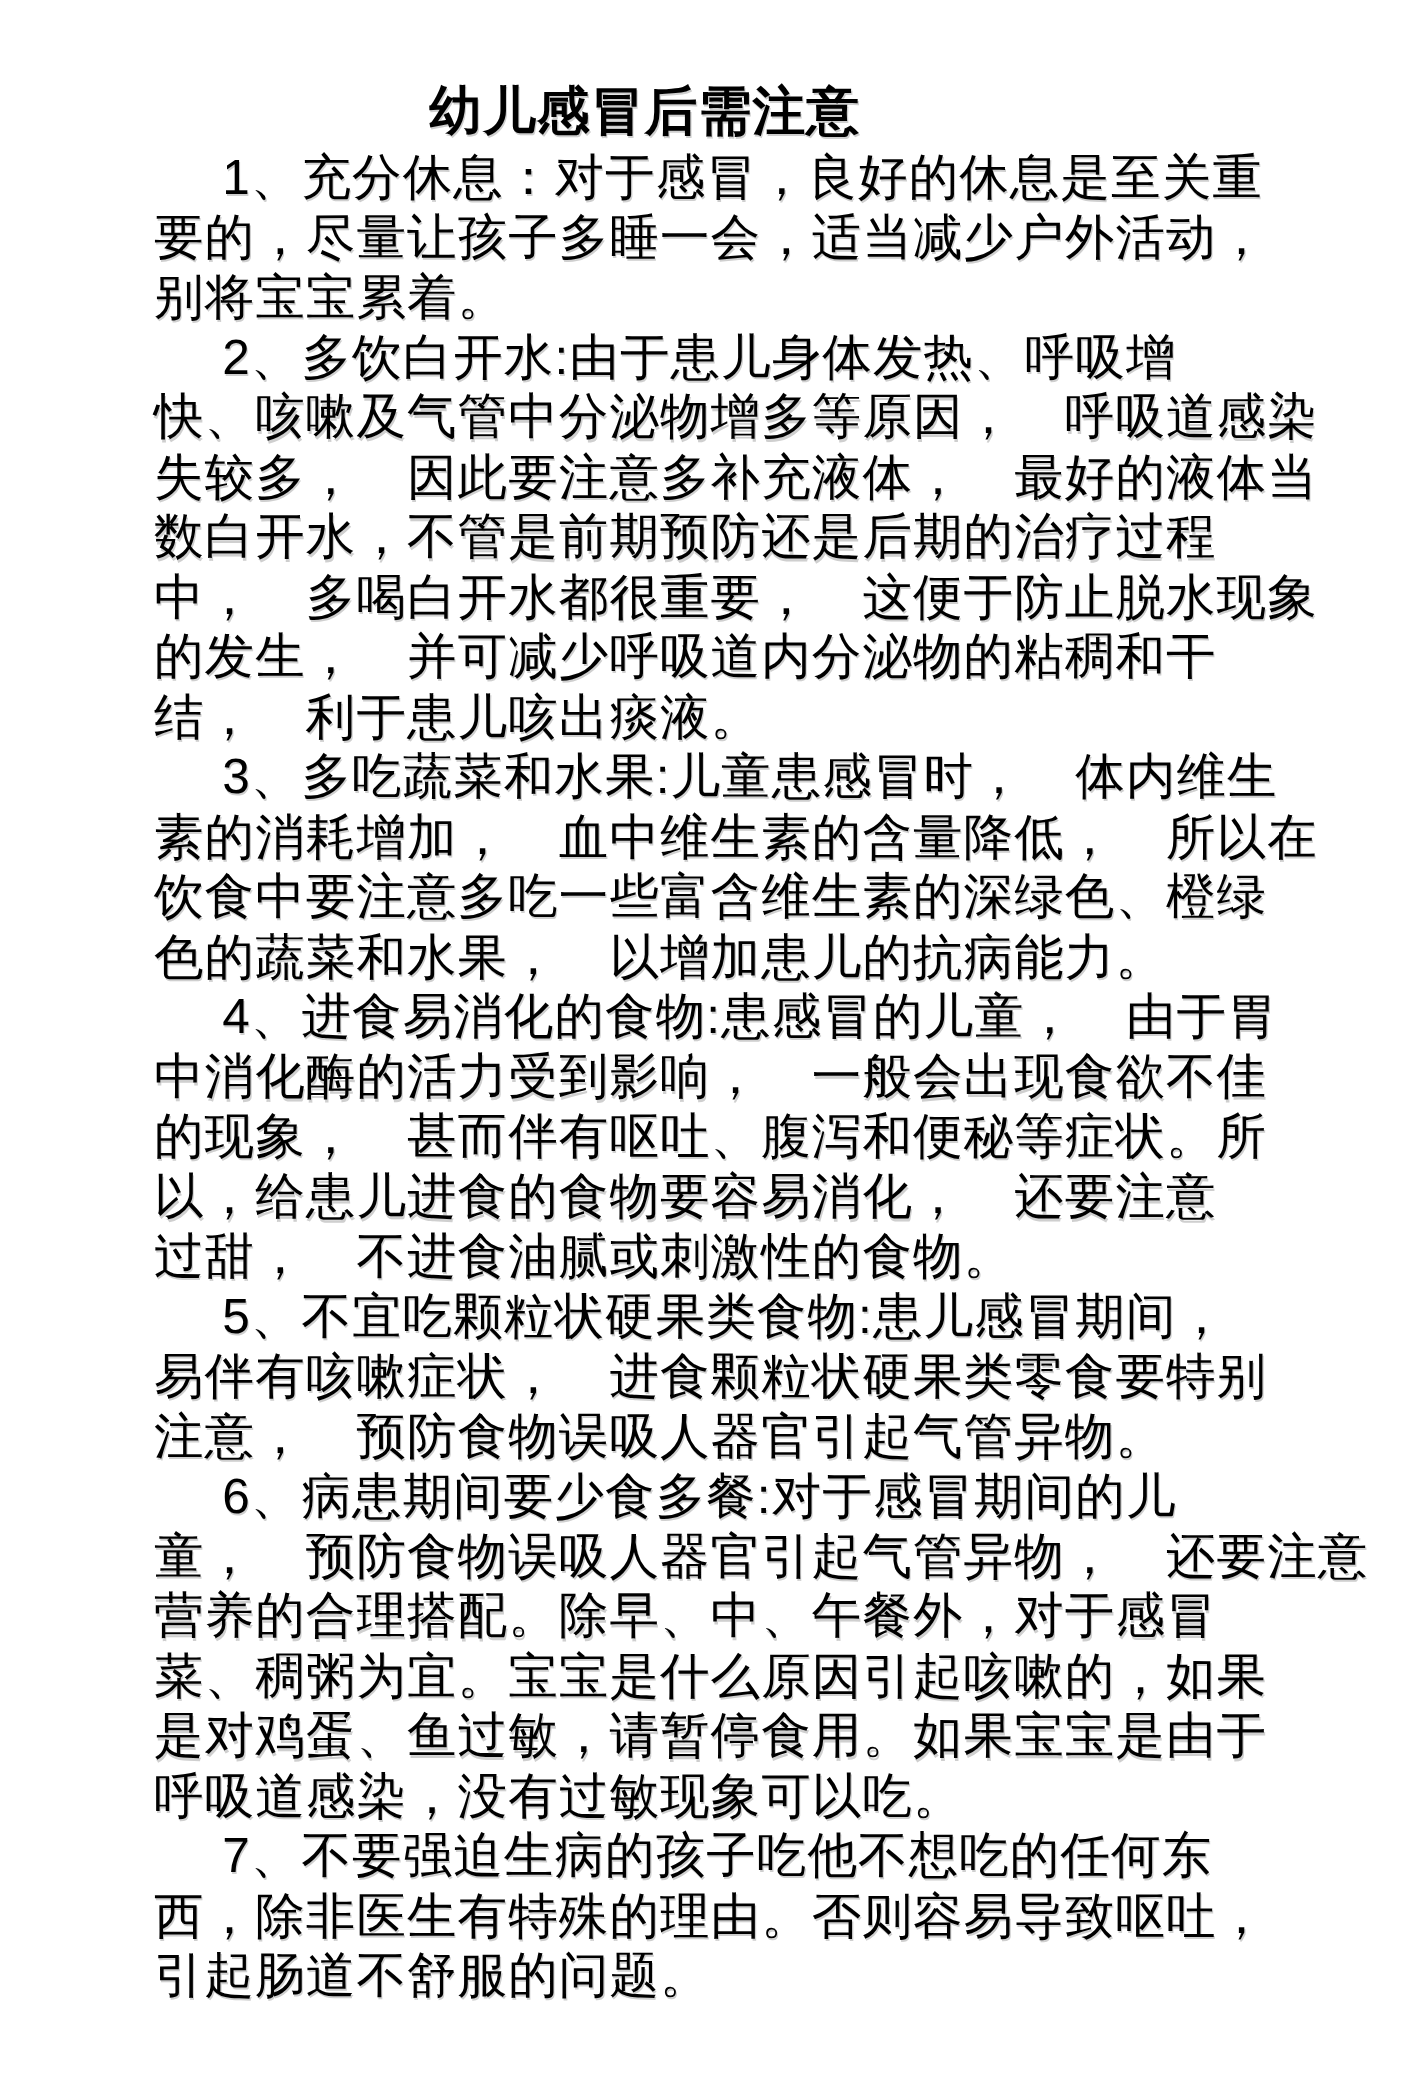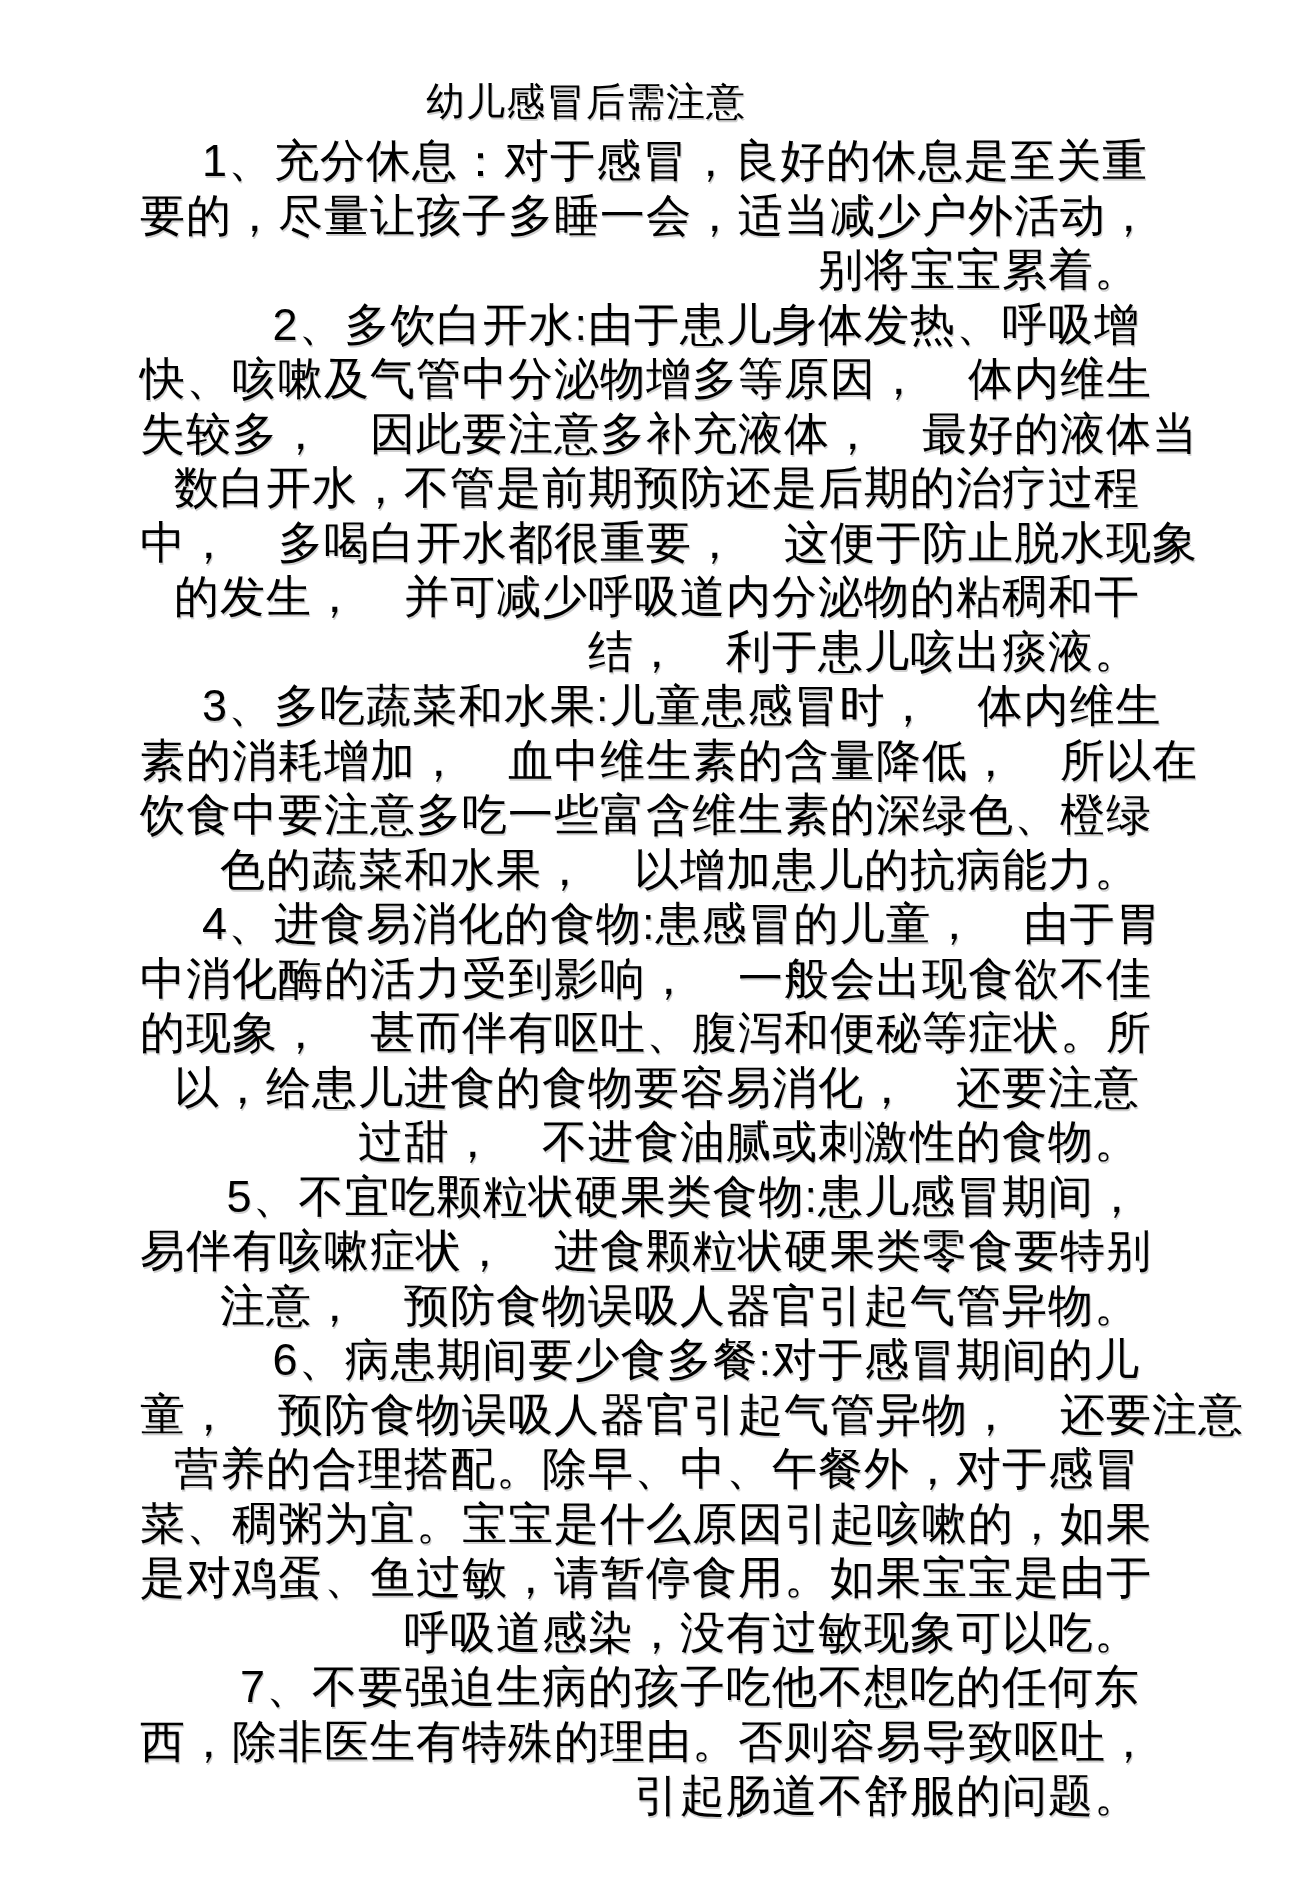--- a/index.html
+++ b/index.html
@@ -21,9 +21,9 @@
   }
   .doc-title {
     margin: 0 108px 0 0;   
-    font-size: 39px;
+    font-size: 48px;
     line-height: 64px;
-    font-weight: 400;
+    font-weight: 700;
     text-align: center;
     letter-spacing: 1px;
     white-space: pre;

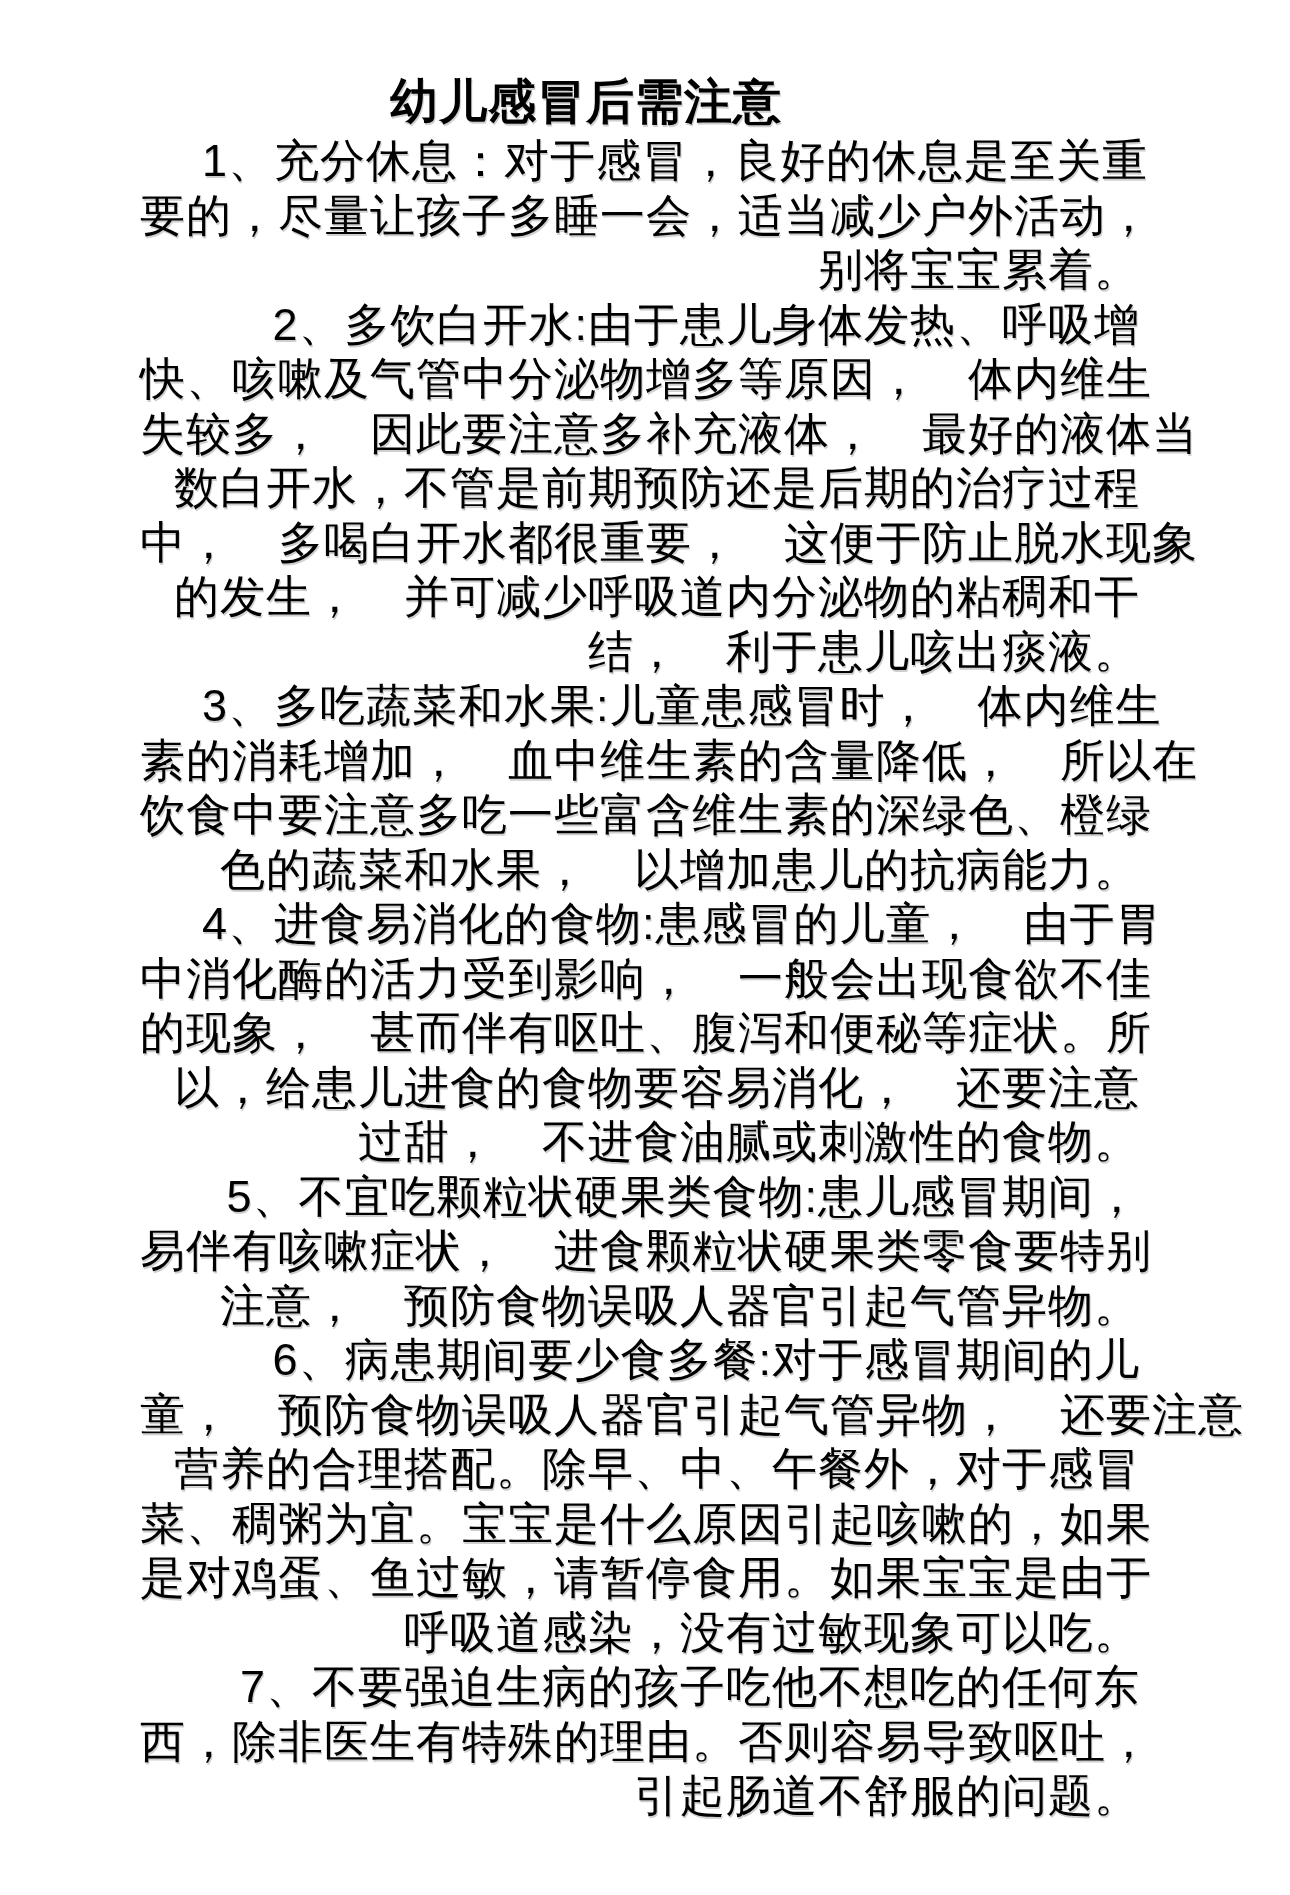--- a/index.html
+++ b/index.html
@@ -28,7 +28,7 @@
     letter-spacing: 1px;
     white-space: pre;
   }
-  .doc-body { margin: 0; text-align: right; }
+  .doc-body { margin: 0; }
   .paragraph { margin: 0; }
   .line {
     font-size: 45px;

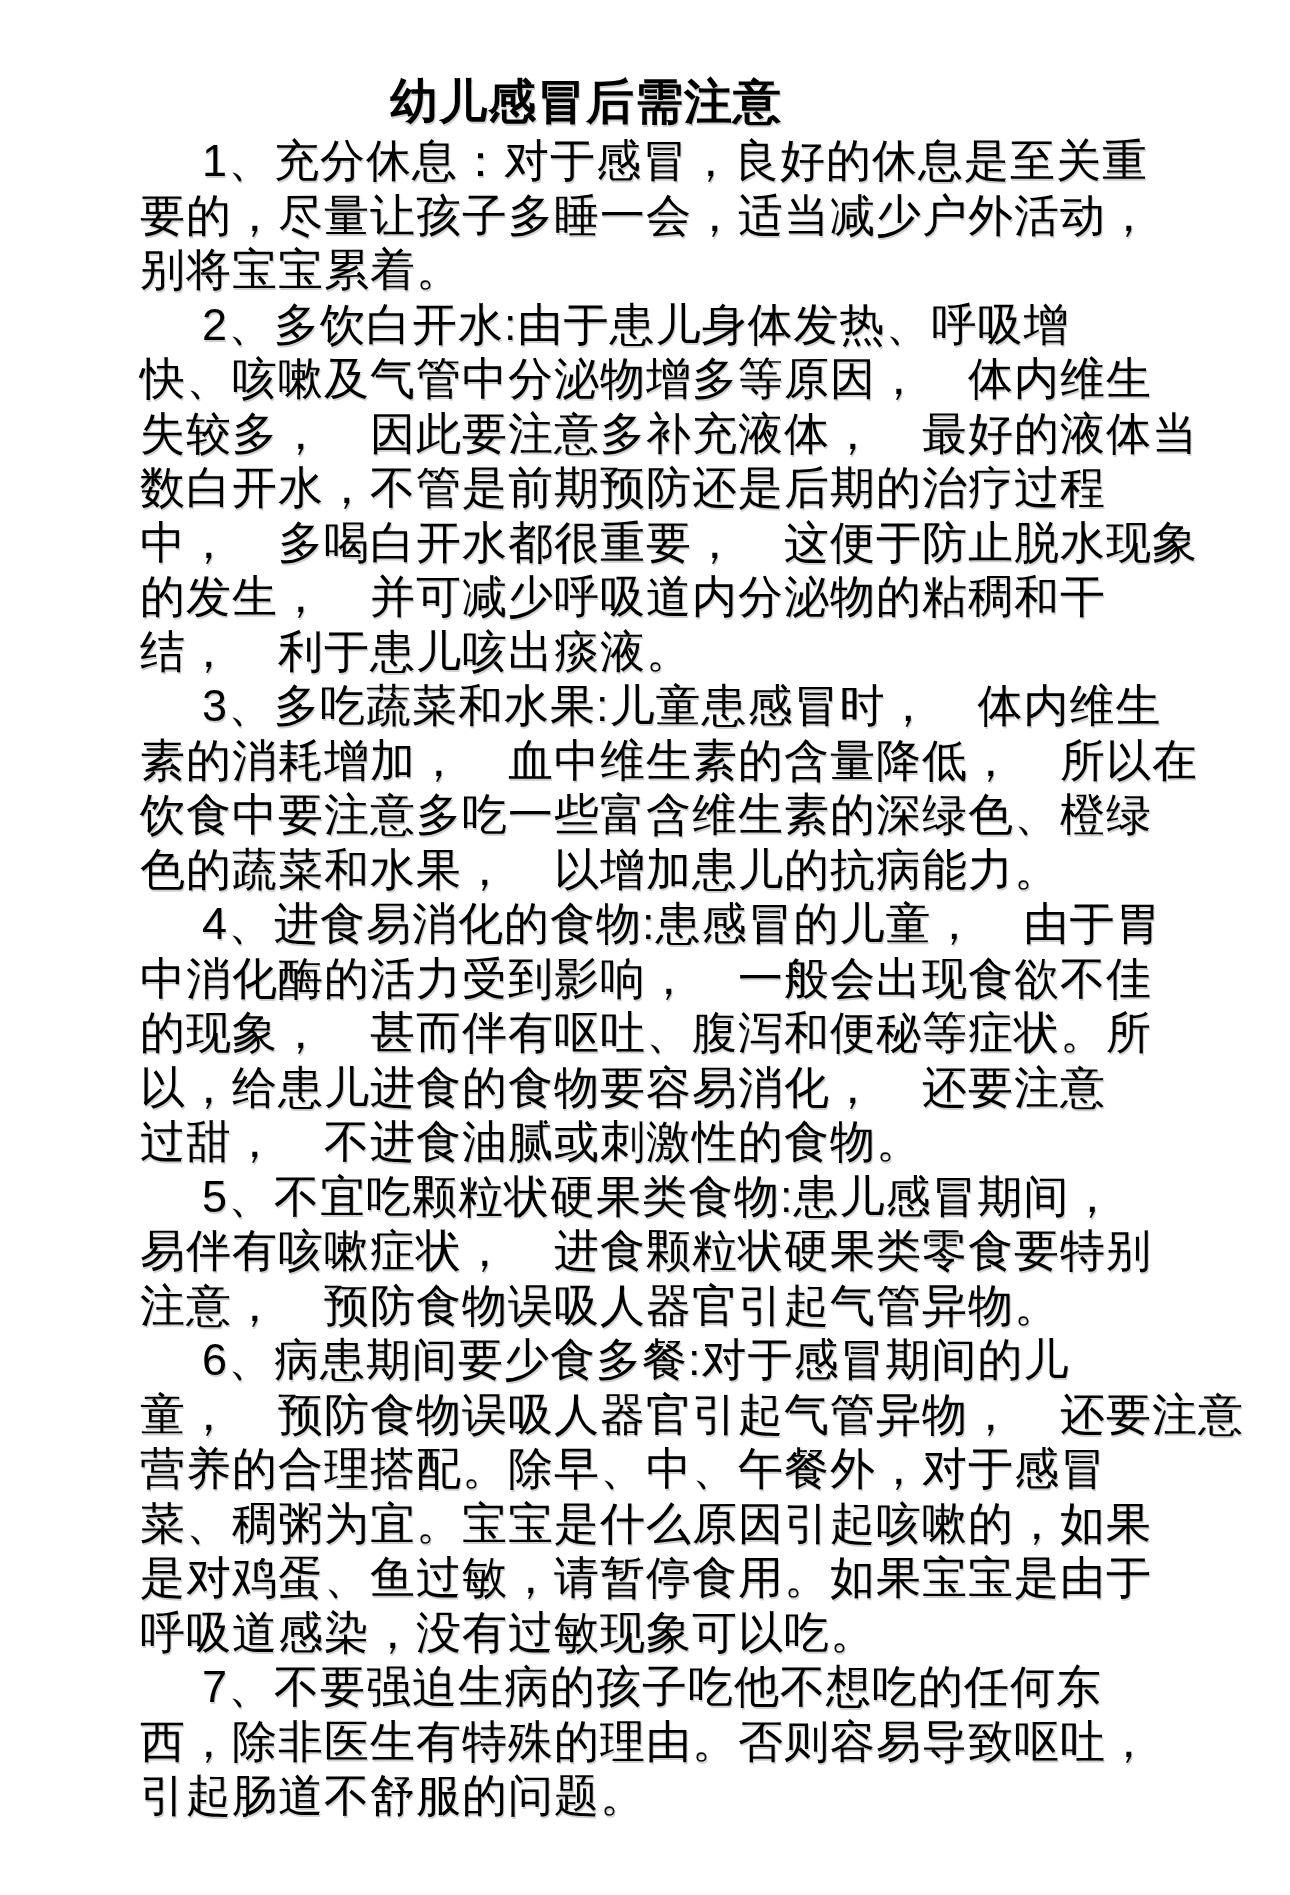--- a/index.html
+++ b/index.html
@@ -51,7 +51,7 @@
       </div>
       <div class="paragraph">
         <div class="line first">2、多饮白开水:由于患儿身体发热、呼吸增</div>
-        <div class="line">快、咳嗽及气管中分泌物增多等原因，　体内维生</div>
+        <div class="line">快、咳嗽及气管中分泌物增多等原因，　呼吸道感染</div>
         <div class="line">失较多，　因此要注意多补充液体，　最好的液体当</div>
         <div class="line">数白开水，不管是前期预防还是后期的治疗过程</div>
         <div class="line">中，　多喝白开水都很重要，　这便于防止脱水现象</div>

